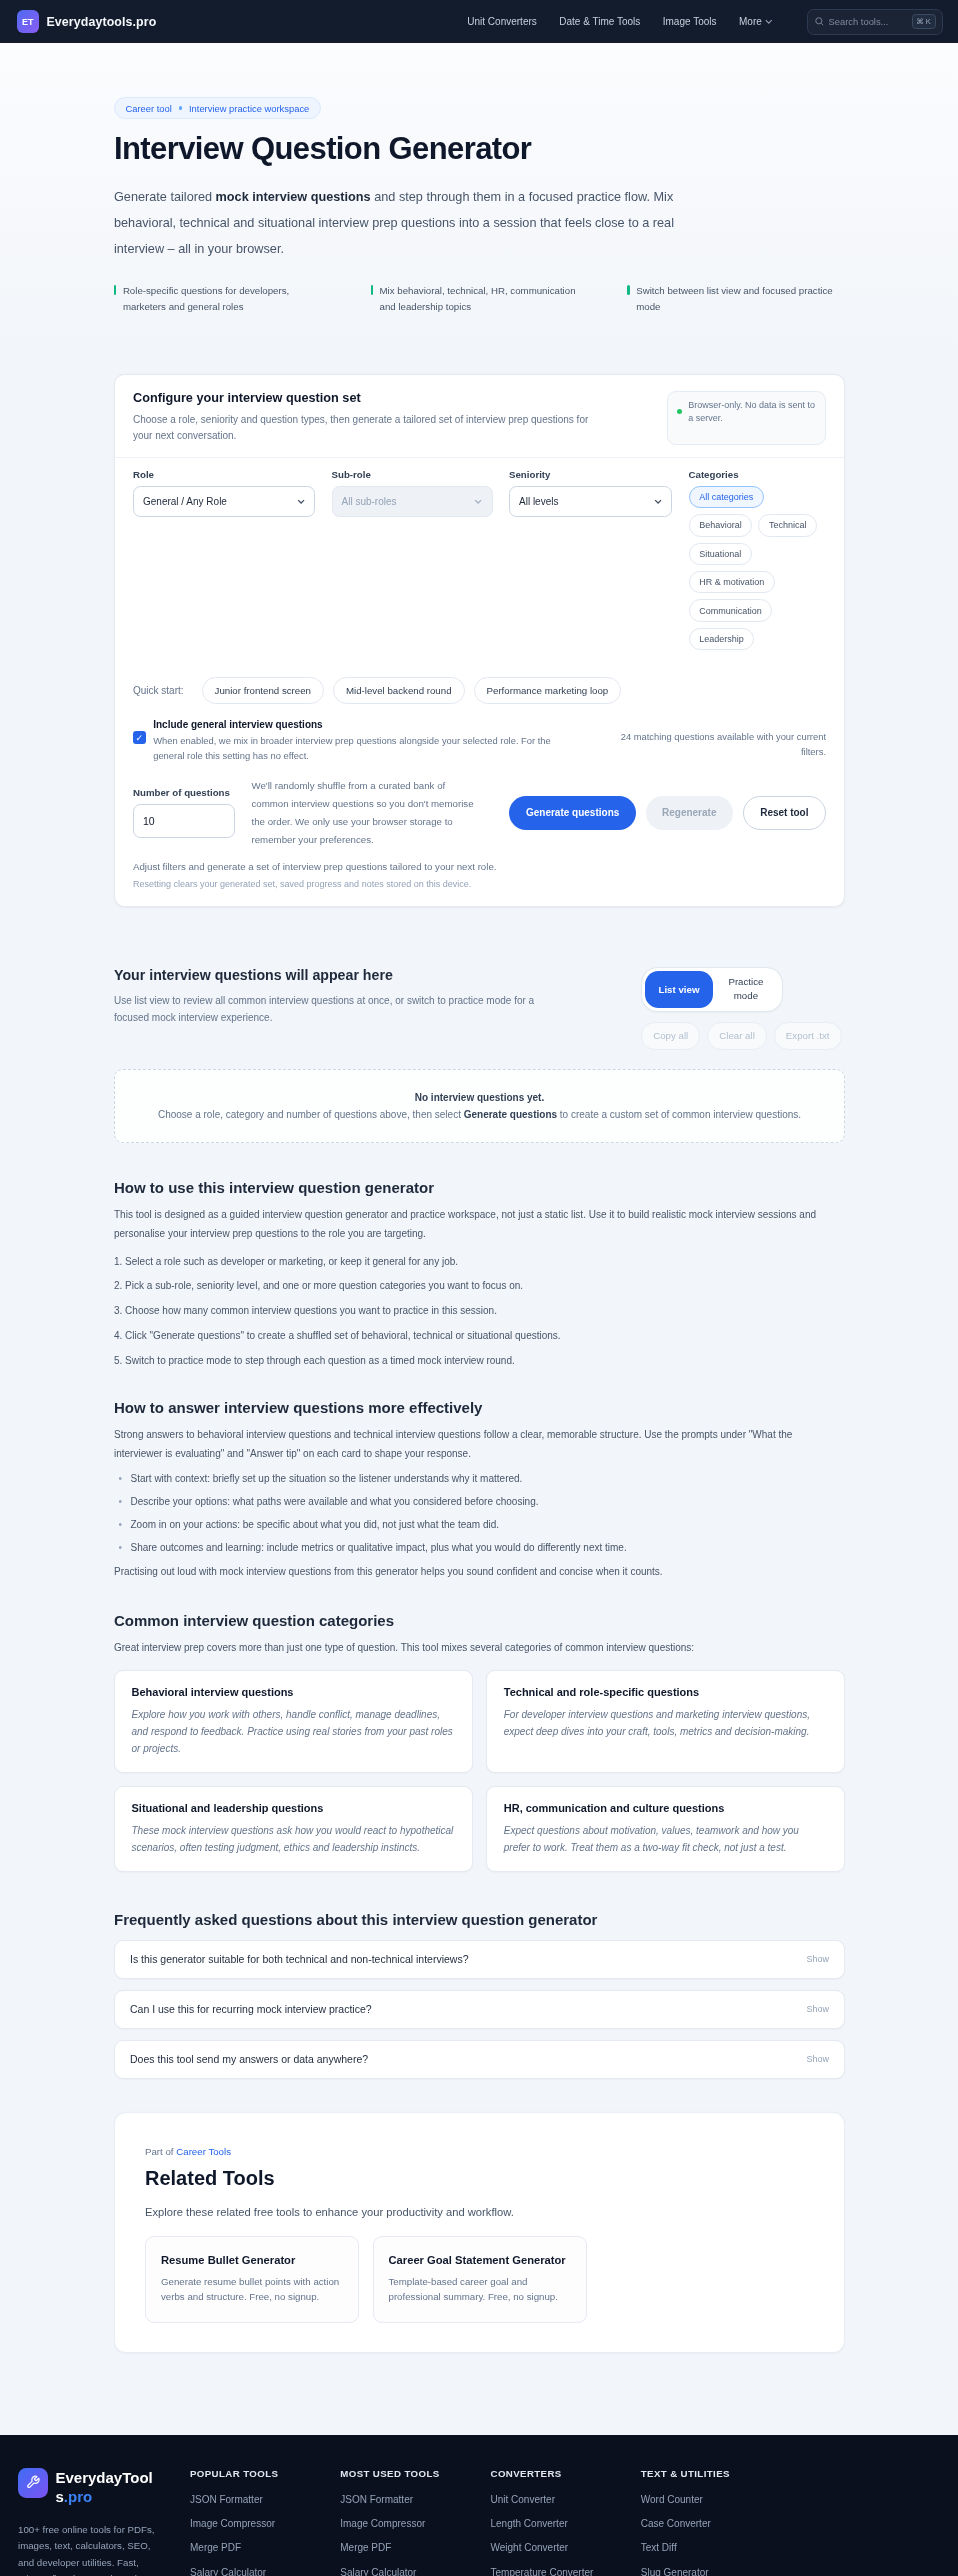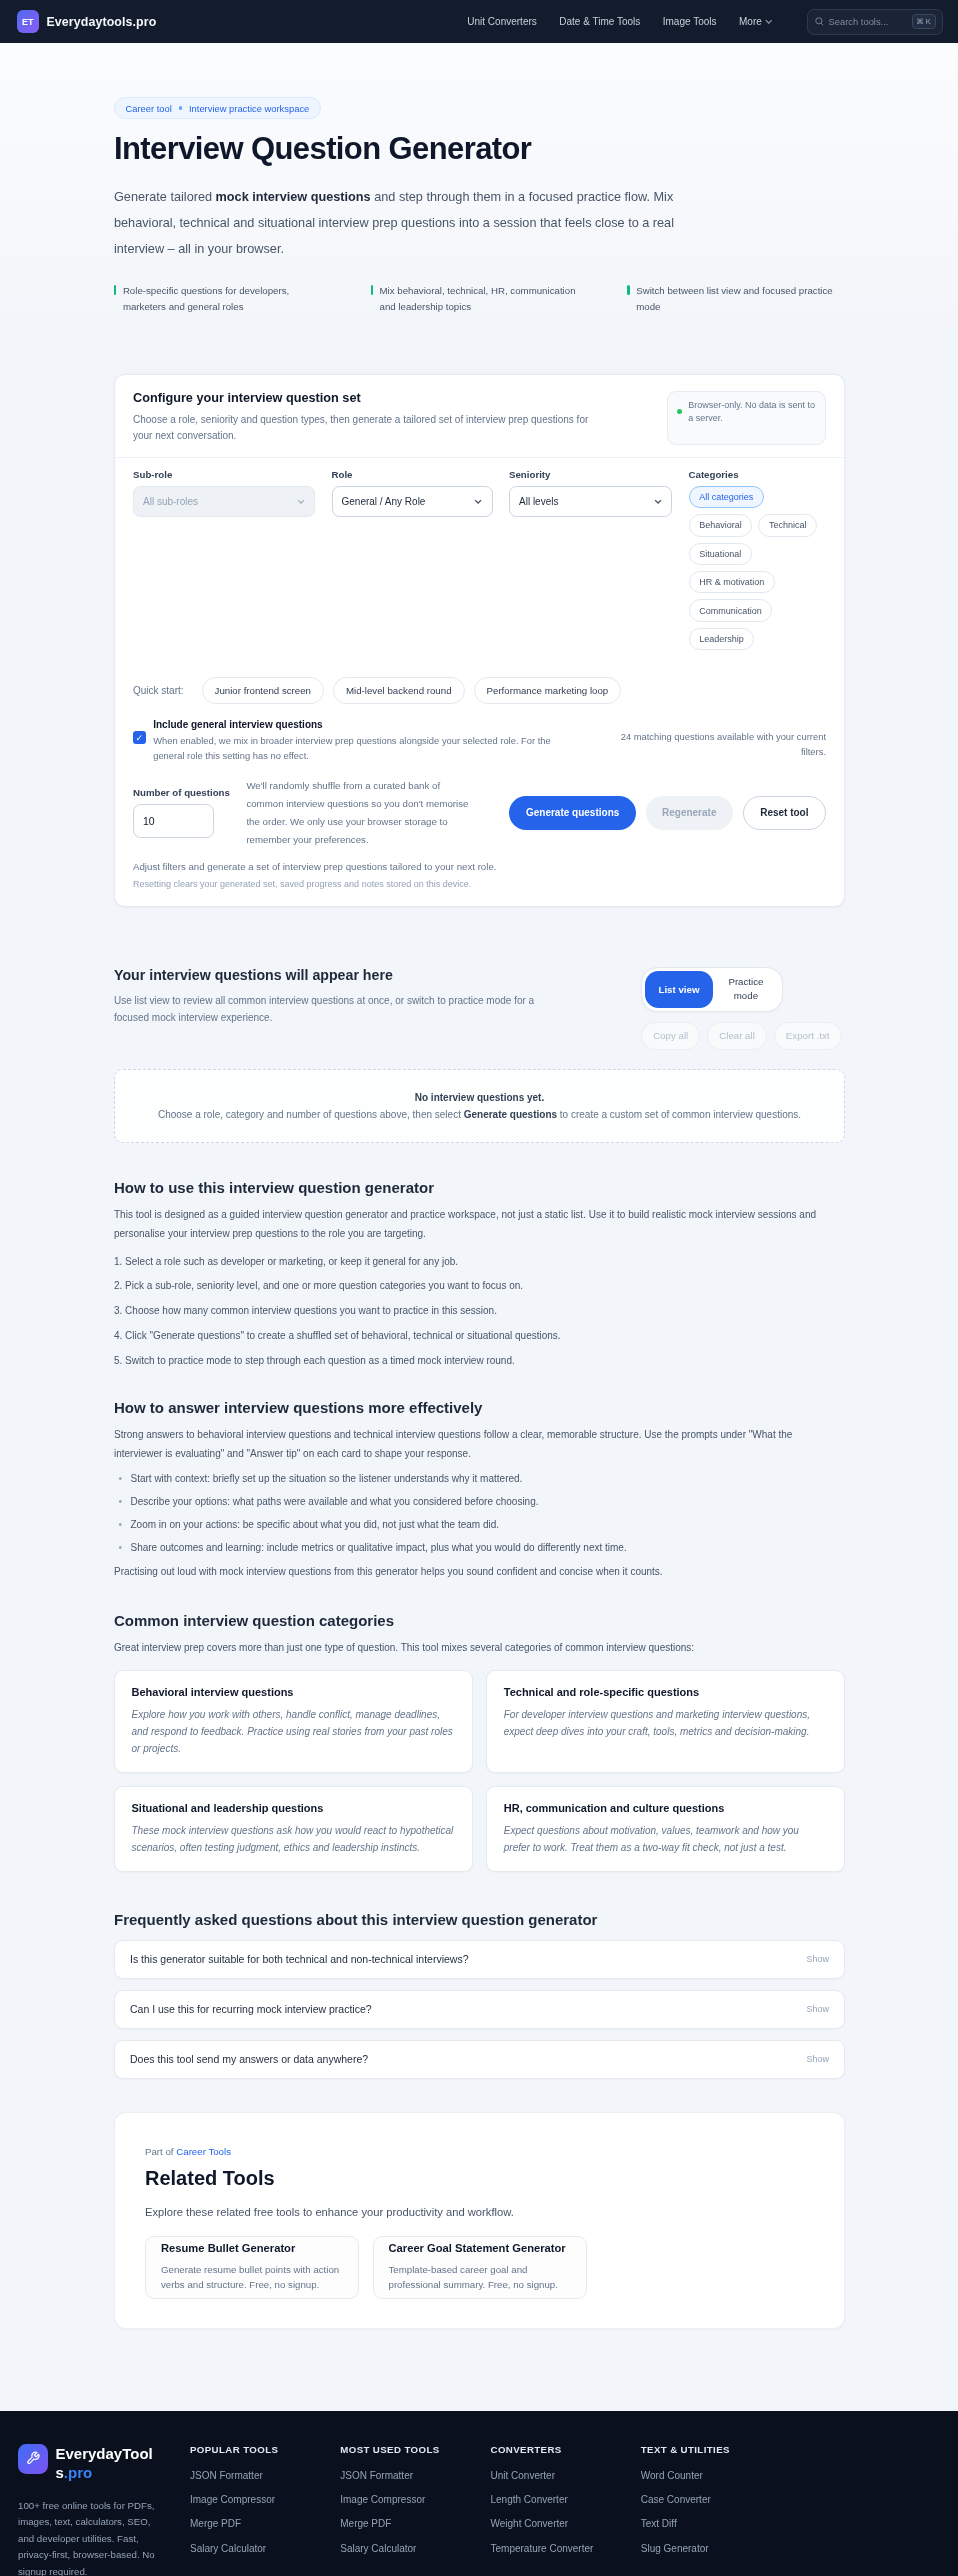--- a/index.html
+++ b/index.html
@@ -229,18 +229,18 @@
     <hr class="config-divider">
     <div class="form-grid">
       <div>
+        <div class="field-label">Role</div>
+        <div class="select">
+          <span>General / Any Role</span>
+          <svg width="8.2" height="5.2" viewBox="0 0 10 7" fill="none" stroke-width="1.8">
+                <path d="M1 1.5 L5 5.5 L9 1.5"></path>
+              </svg>
+        </div>
+      </div>
+      <div>
         <div class="field-label">Sub-role</div>
         <div class="select disabled">
           <span>All sub-roles</span>
-          <svg width="8.2" height="5.2" viewBox="0 0 10 7" fill="none" stroke-width="1.8">
-                <path d="M1 1.5 L5 5.5 L9 1.5"></path>
-              </svg>
-        </div>
-      </div>
-      <div>
-        <div class="field-label">Role</div>
-        <div class="select">
-          <span>General / Any Role</span>
           <svg width="8.2" height="5.2" viewBox="0 0 10 7" fill="none" stroke-width="1.8">
                 <path d="M1 1.5 L5 5.5 L9 1.5"></path>
               </svg>

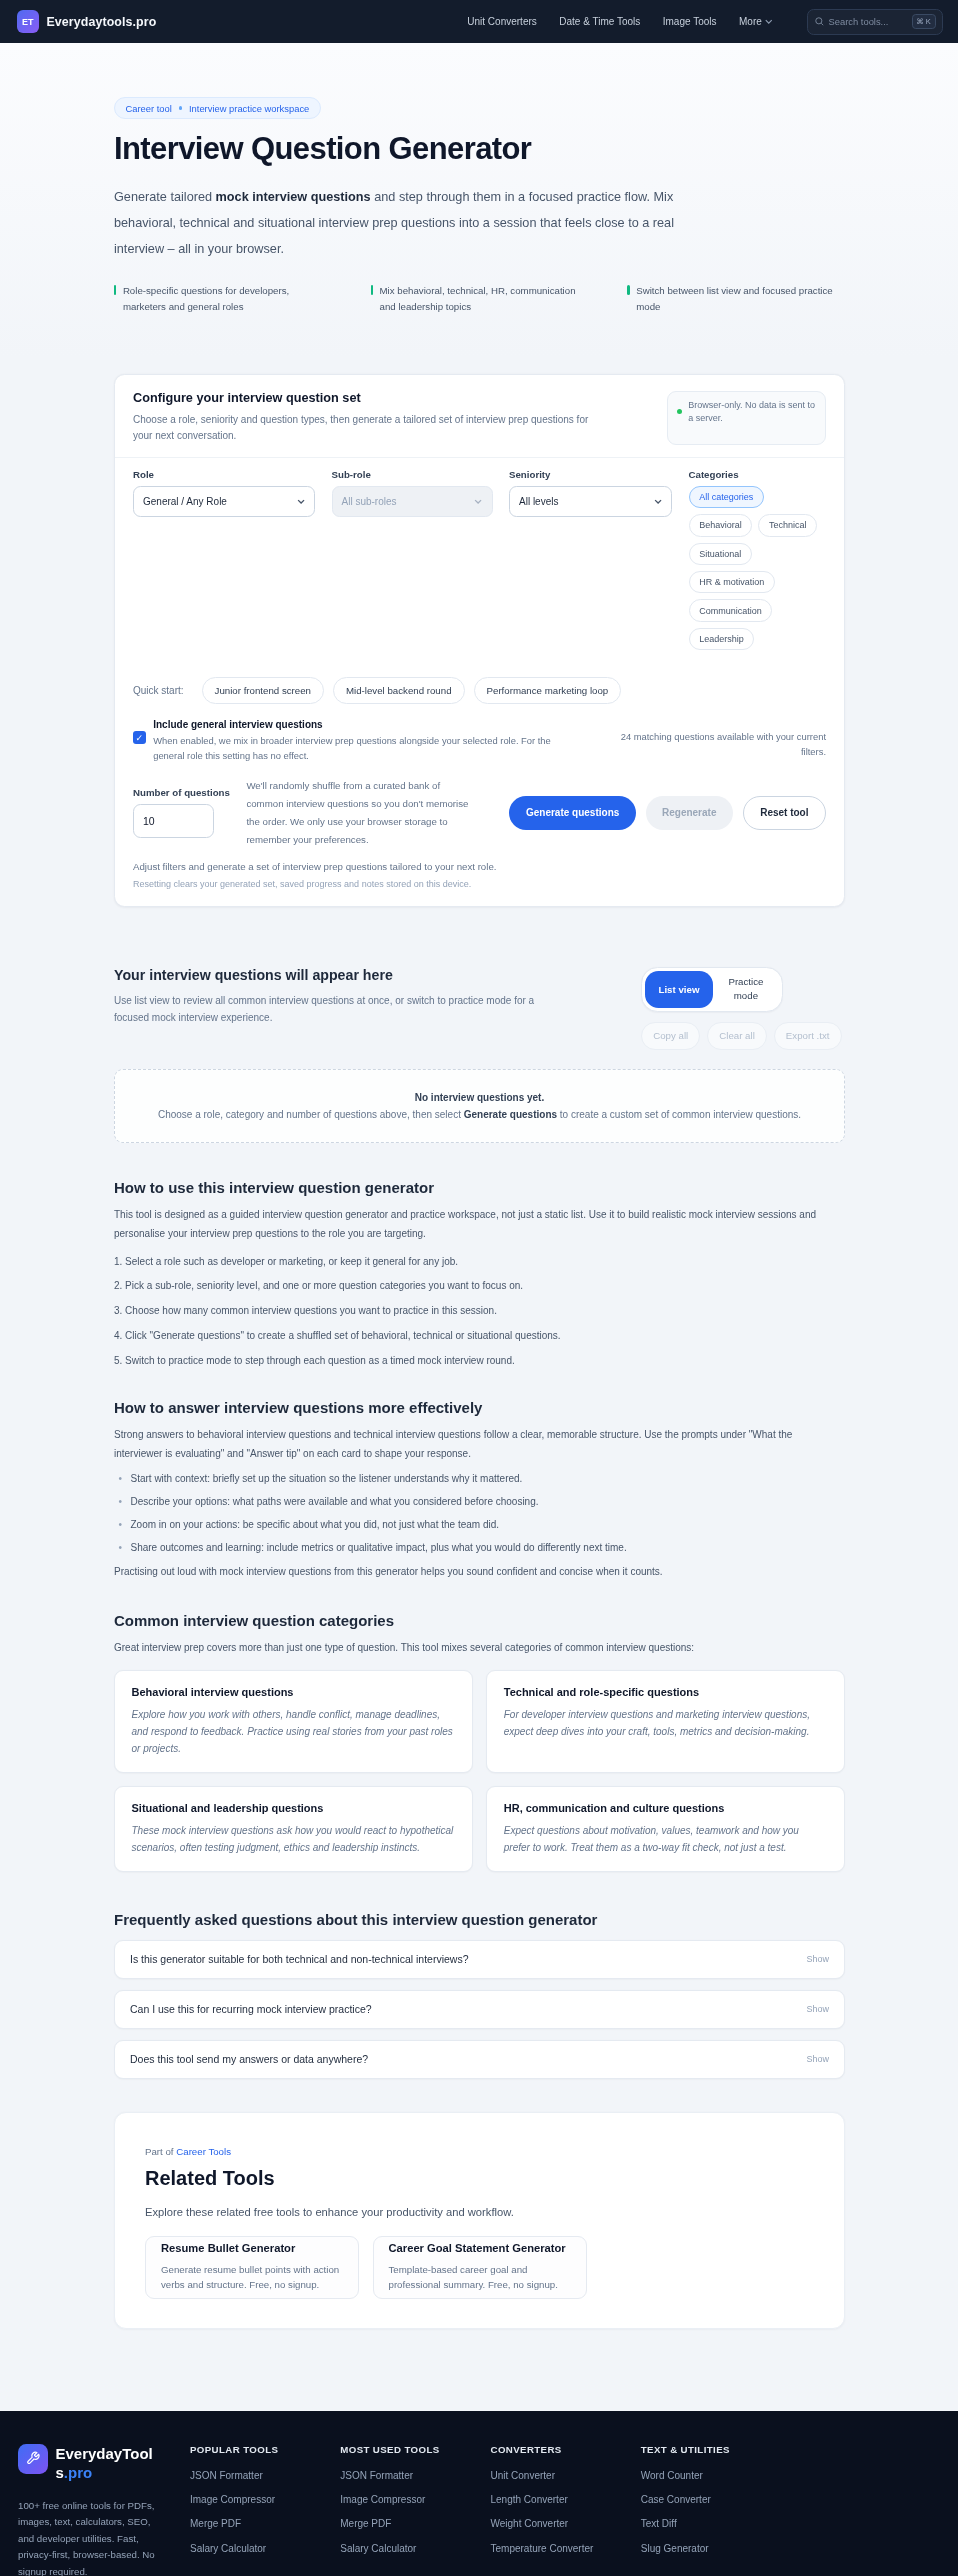--- a/index.html
+++ b/index.html
@@ -75,7 +75,7 @@
     margin-top:10.5px; }
   .count-row { margin-top:13.5px; display:flex; align-items:center; gap:16.5px; }
   .count-label { font-size:9.7px; font-weight:bold; color:#334155; margin-bottom:6px; }
-  .num-input { width:81px; height:31px; border:0.7px solid #cbd5e1; border-radius:7.5px; padding:16px 9px;
+  .num-input { width:102px; height:31px; border:0.7px solid #cbd5e1; border-radius:7.5px; padding:16px 9px;
     font-size:10.5px; color:#0f172a; font-family:inherit; }
   .shuffle-note { width:226px; font-size:9.7px; line-height:18px; color:#64748b; }
   .btn-row { margin-left:auto; display:flex; align-items:center; gap:9.7px; }

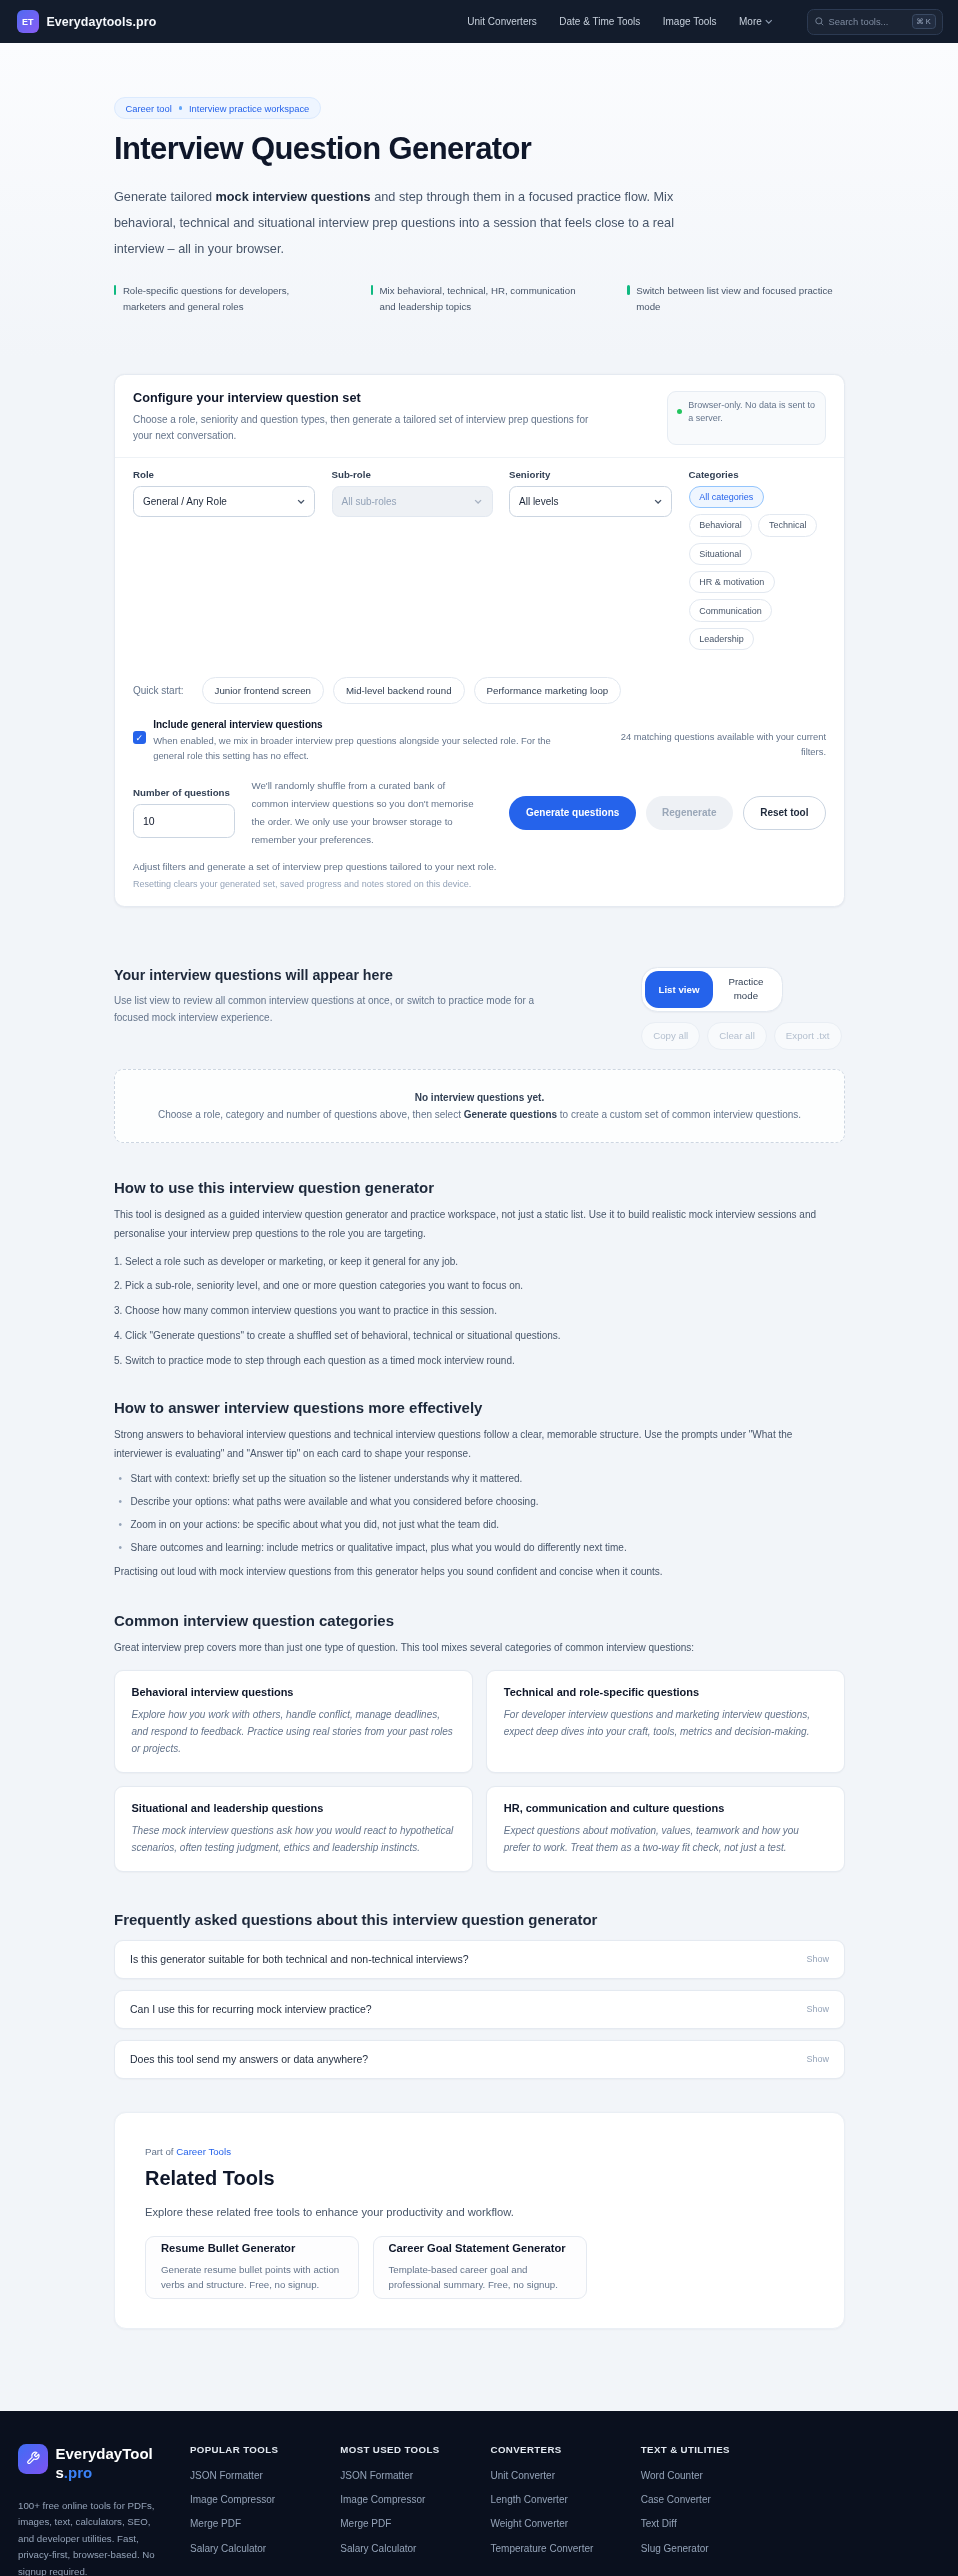--- a/index.html
+++ b/index.html
@@ -134,7 +134,7 @@
   .related-title { margin-top:9.7px; font-size:20px; font-weight:bold; color:#0f172a; }
   .related-intro { margin-top:16.5px; font-size:11.2px; color:#475569; }
   .related-grid { margin-top:18px; display:grid; grid-template-columns:repeat(3,1fr); gap:13.5px; }
-  .tool-card { background:#fdfdfe; border:0.7px solid #e5eaf1; border-radius:9px; padding:5px 15px; cursor:pointer; }
+  .tool-card { background:#fdfdfe; border:0.7px solid #e5eaf1; border-radius:9px; padding:17px 15px; cursor:pointer; }
   .tool-card h3 { font-size:11.2px; font-weight:bold; color:#0f172a; }
   .tool-card p { margin-top:7.5px; font-size:9.7px; line-height:15.7px; color:#64748b; }
   

